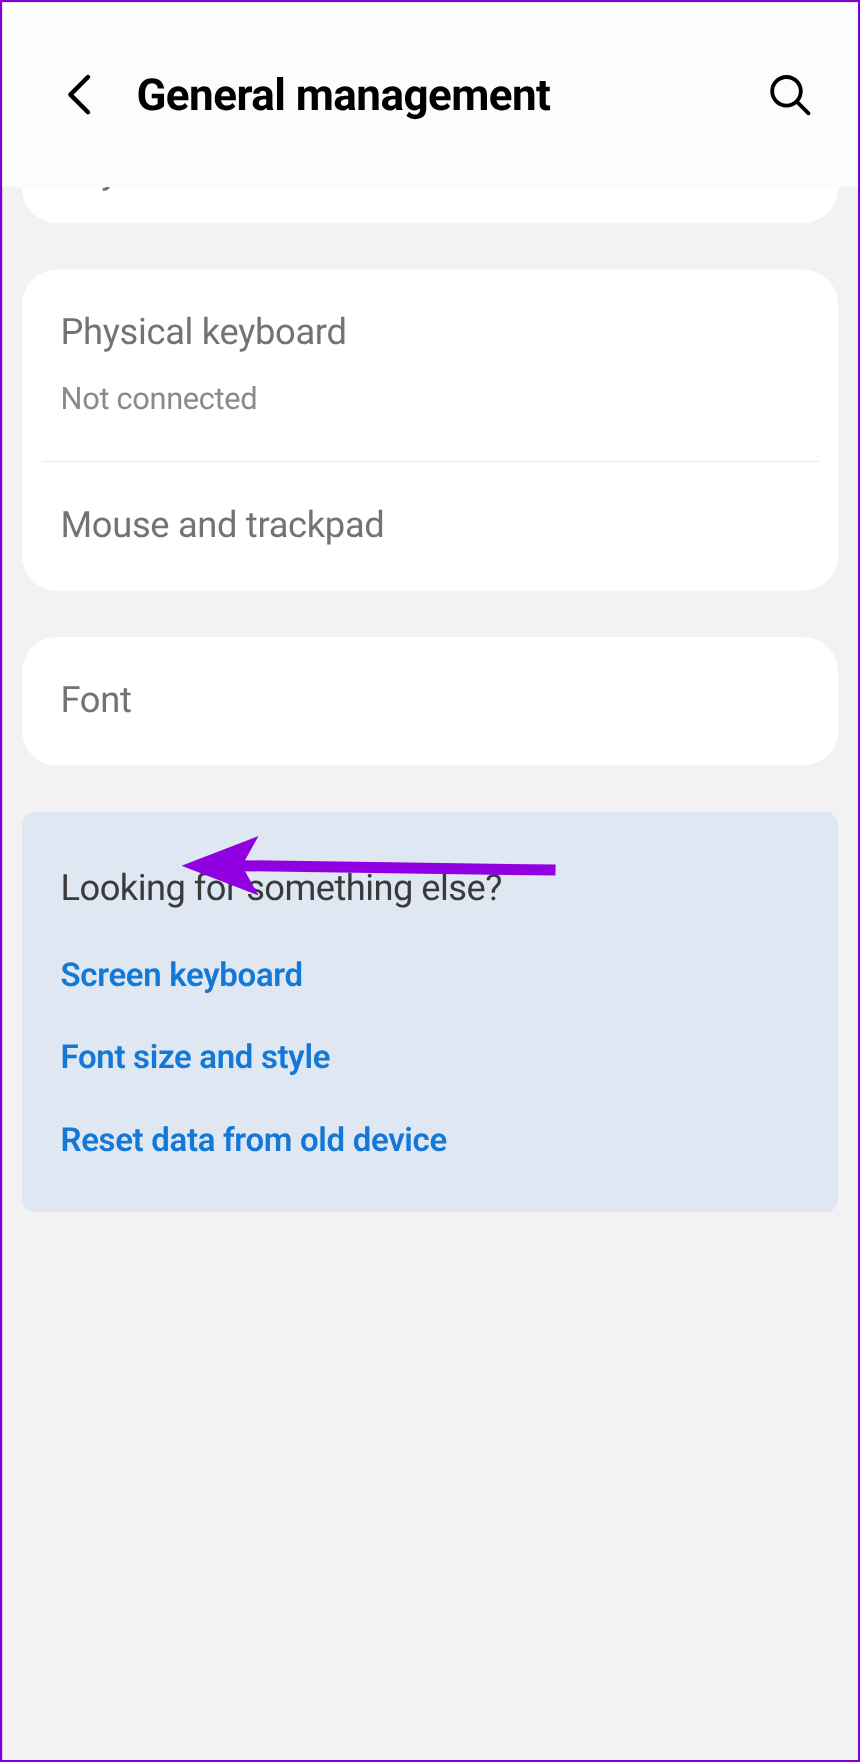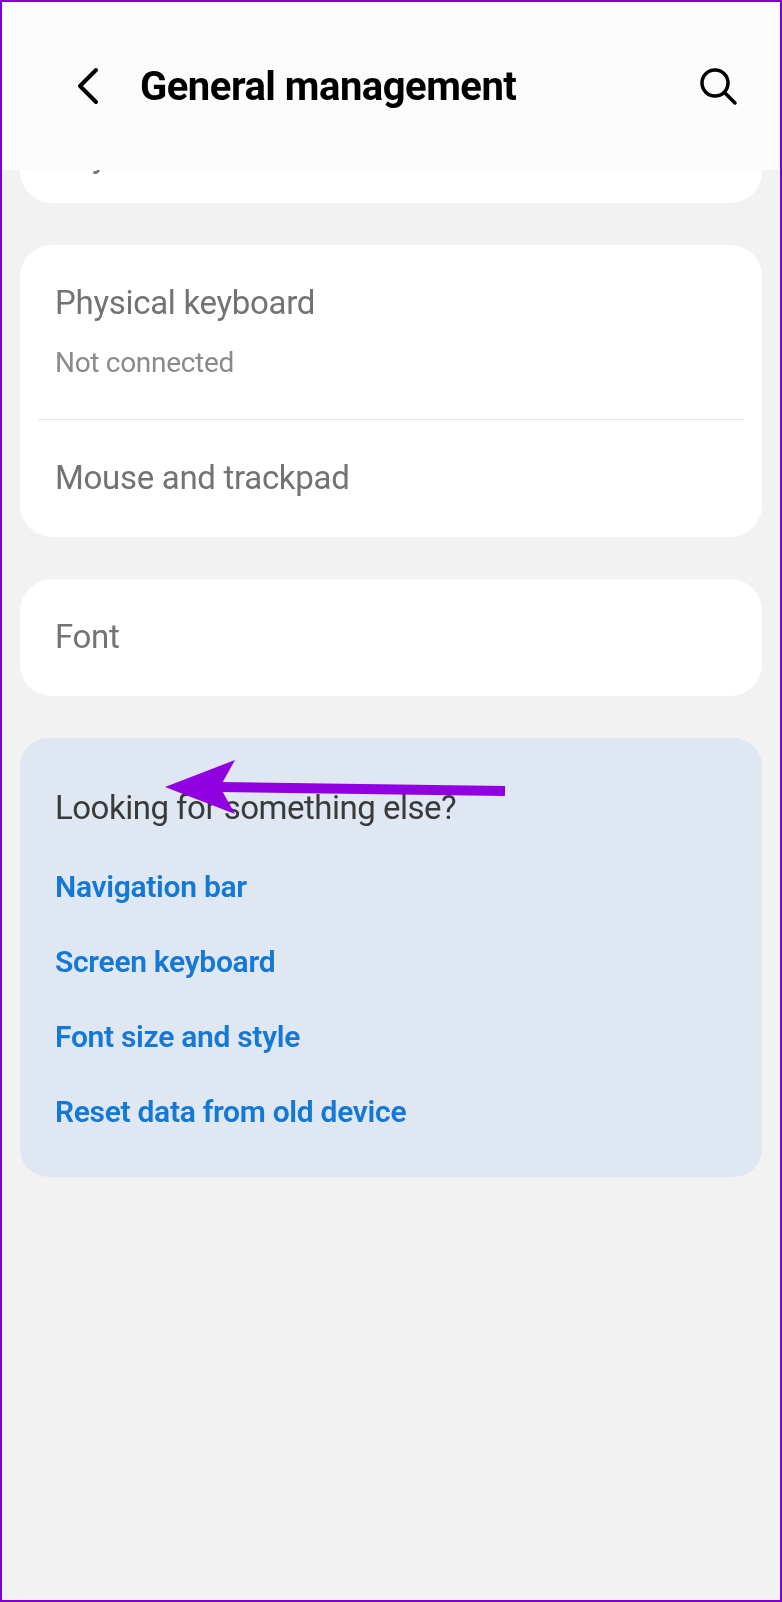--- a/index.html
+++ b/index.html
@@ -21,7 +21,7 @@
     height: 168px;
     display: flex;
     align-items: center;
-    padding: 0 40px 0 66px;
+    padding: 0 40px 0 50px;
     position: relative;
   }
   .back-btn {

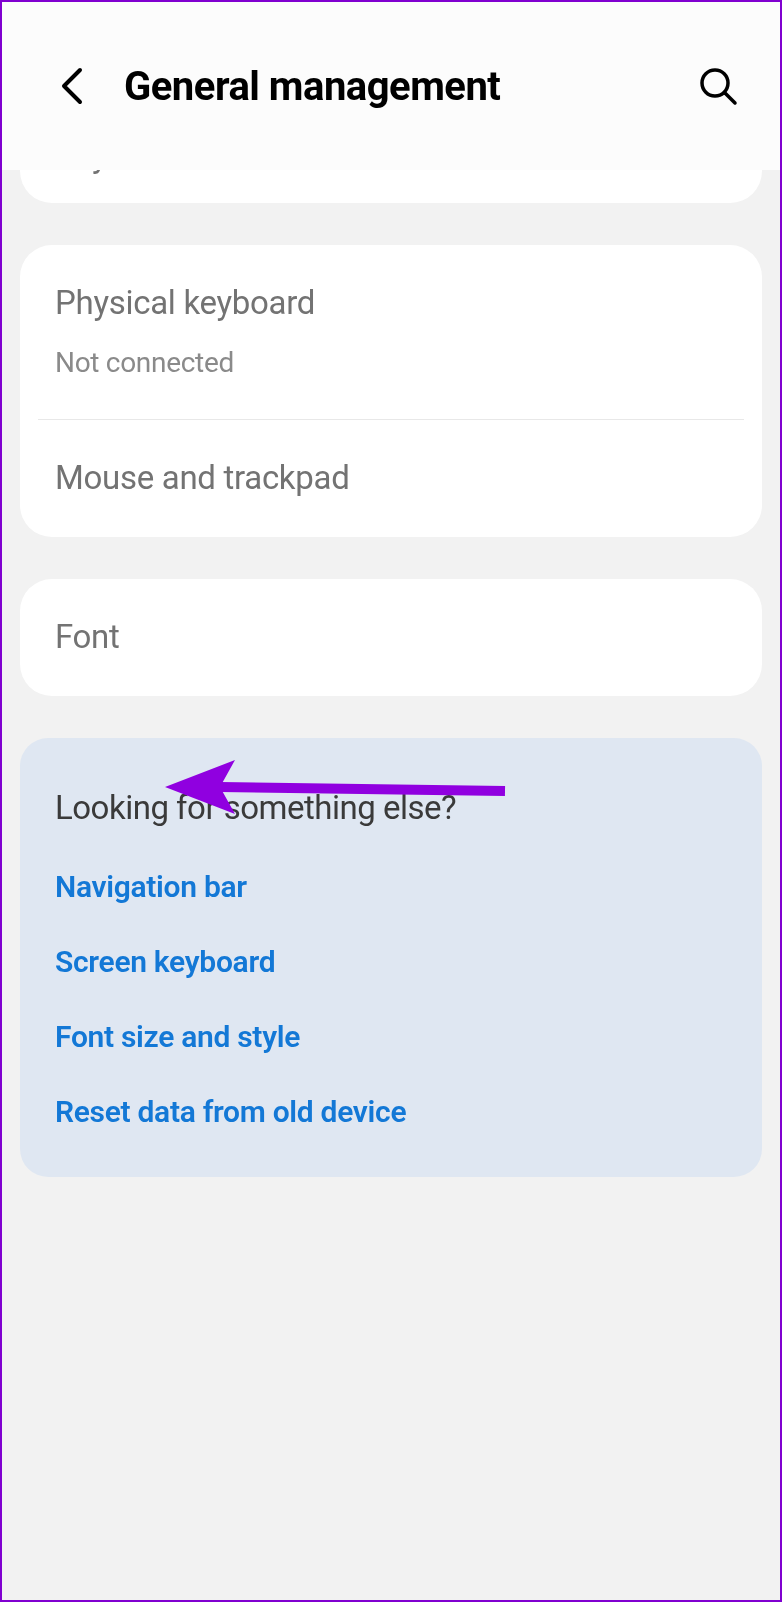--- a/index.html
+++ b/index.html
@@ -91,7 +91,7 @@
   }
   .info-card {
     background: #dfe7f2;
-    border-radius: 28px;
+    border-radius: 12px;
     padding: 50px 35px 48px 35px;
     margin-bottom: 42px;
   }

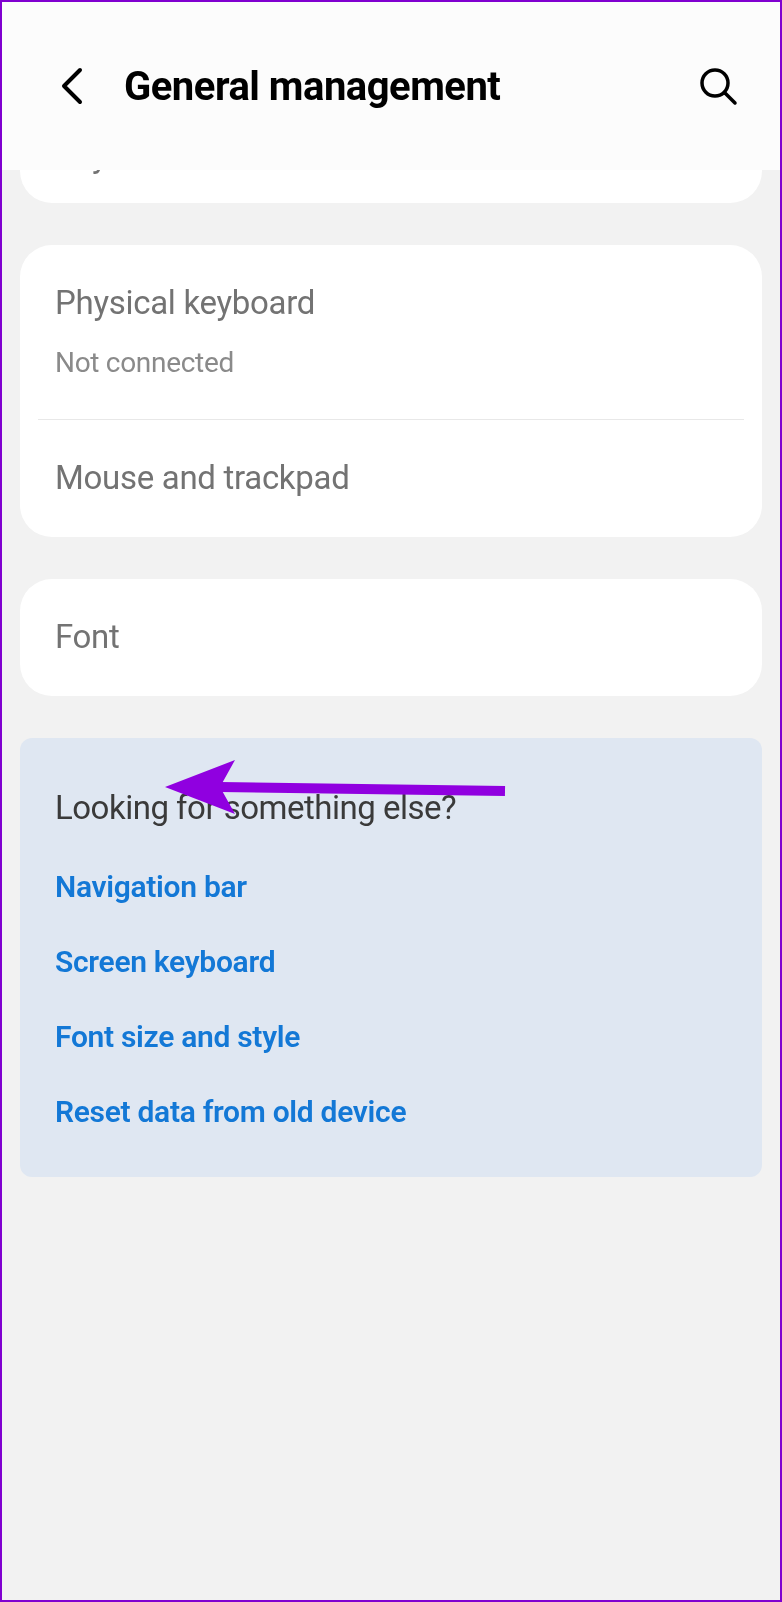--- a/index.html
+++ b/index.html
@@ -169,7 +169,6 @@
 
   <div class="info-card">
     <div class="info-title">Looking for something else?</div>
-    <div class="link-item">Navigation bar</div>
     <div class="link-item">Screen keyboard</div>
     <div class="link-item">Font size and style</div>
     <div class="link-item">Reset data from old device</div>

